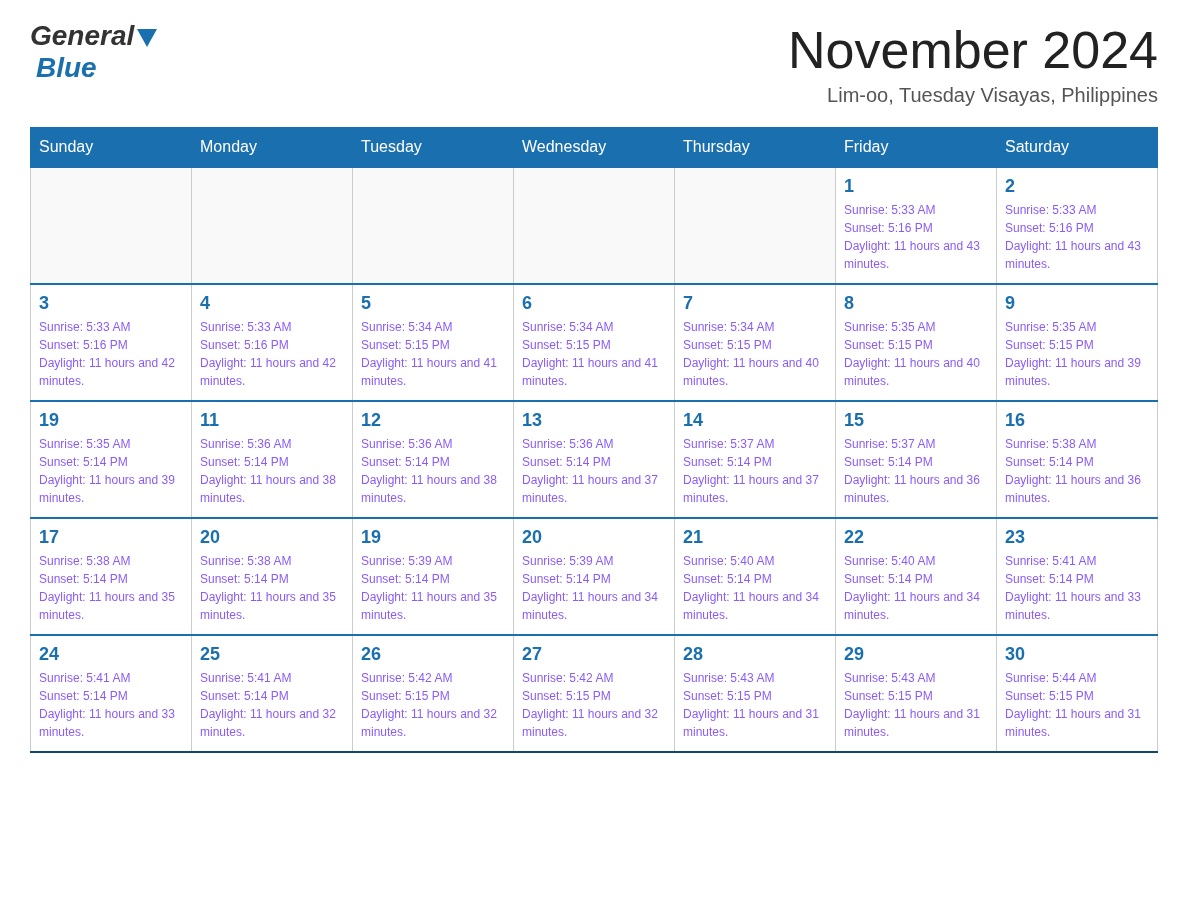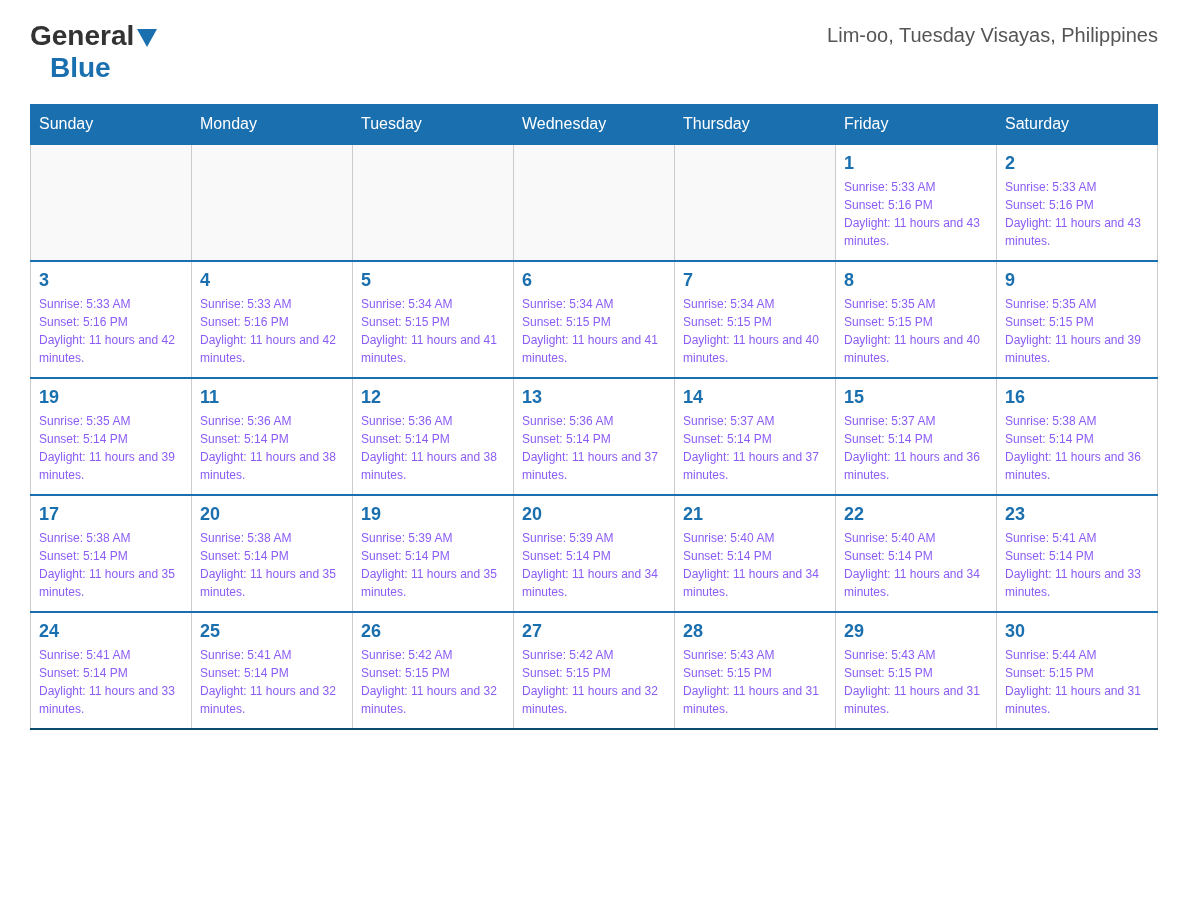--- a/index.html
+++ b/index.html
@@ -20,6 +20,7 @@
       display: flex;
       flex-direction: column;
       align-items: flex-start;
+      font-style: italic;
     }
     .logo-top {
       display: flex;

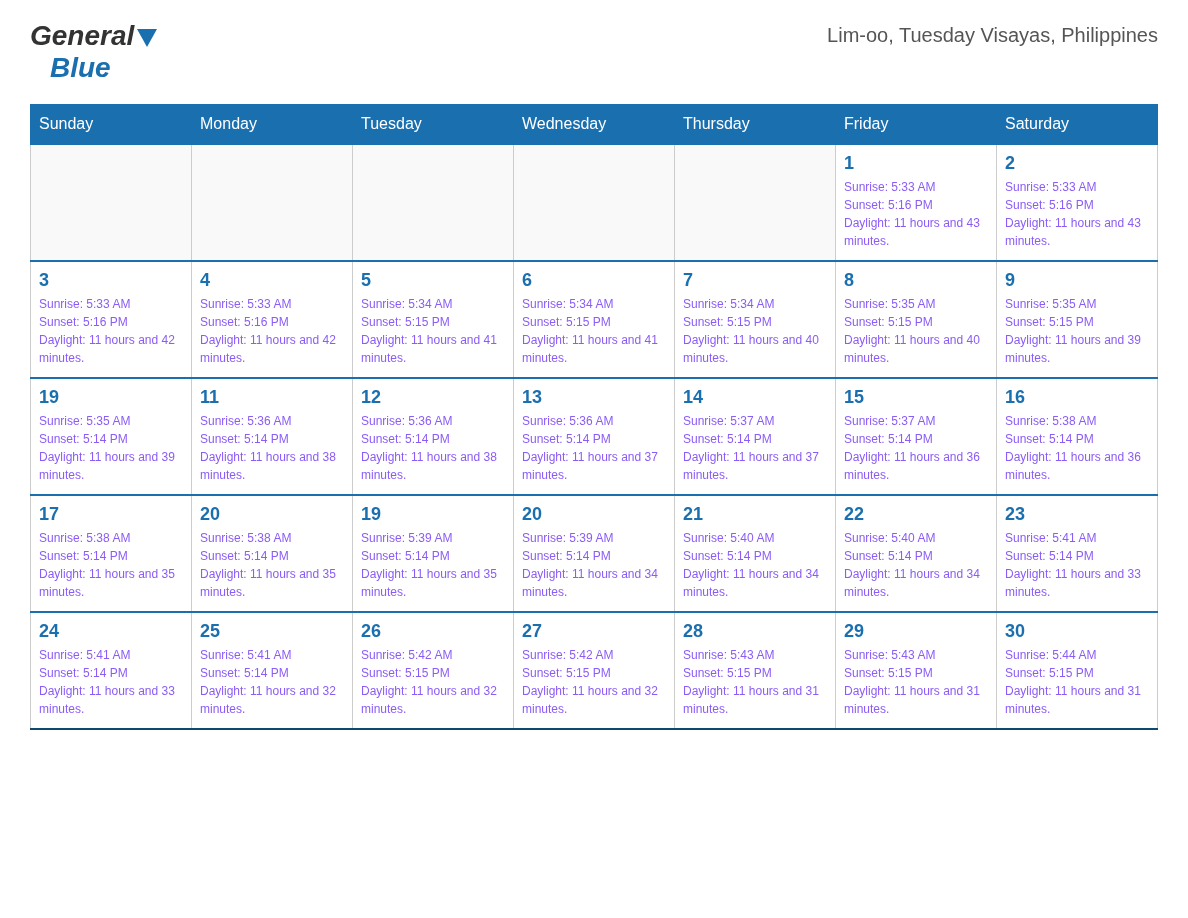--- a/index.html
+++ b/index.html
@@ -43,7 +43,7 @@
       color: #1a6faf;
       font-size: 28px;
       font-weight: bold;
-      margin-left: 20px;
+      margin-left: 6px;
     }
     .title-section {
       text-align: right;

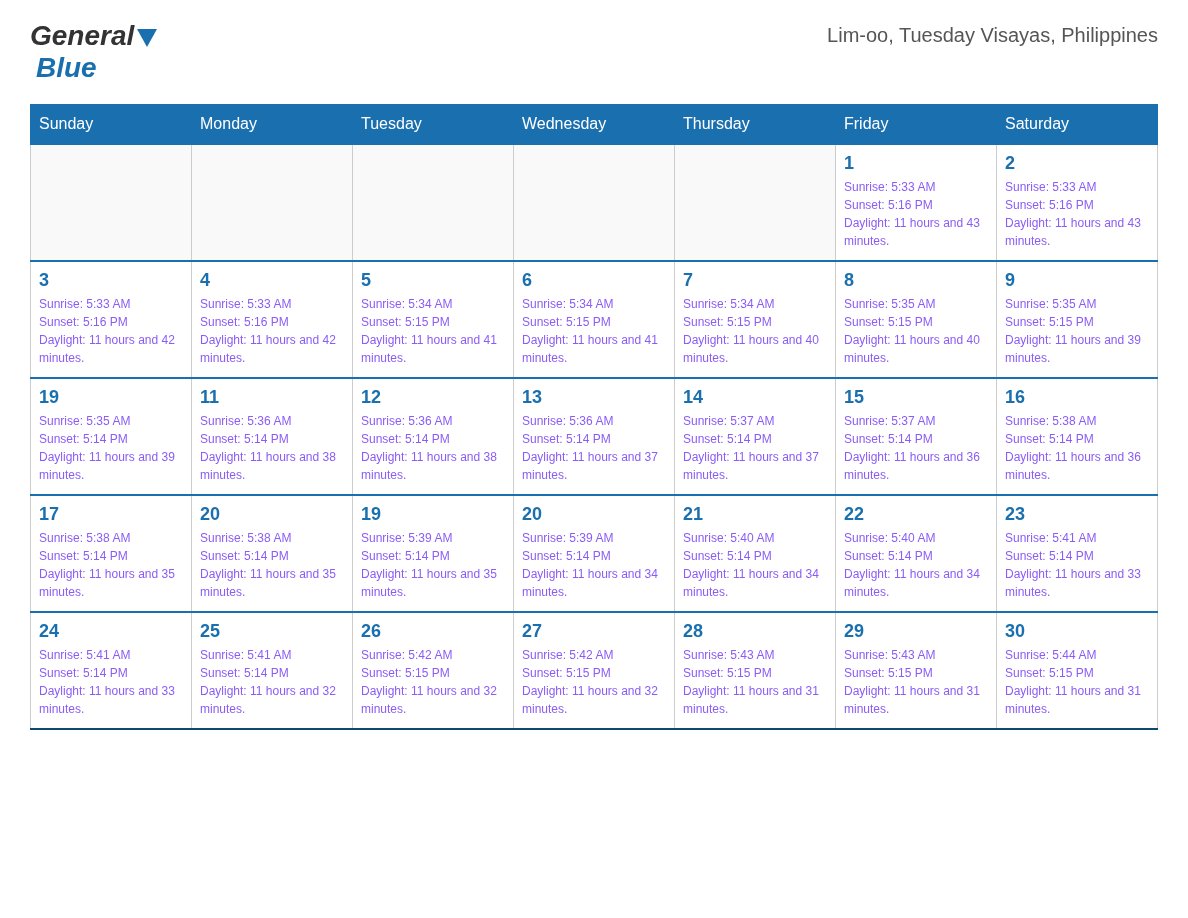--- a/index.html
+++ b/index.html
@@ -118,6 +118,7 @@
     <span class="logo-blue">Blue</span>
   </div>
   <div class="title-section">
+    <div class="month-title">November 2024</div>
     <div class="location">Lim-oo, Tuesday Visayas, Philippines</div>
   </div>
 </div>

